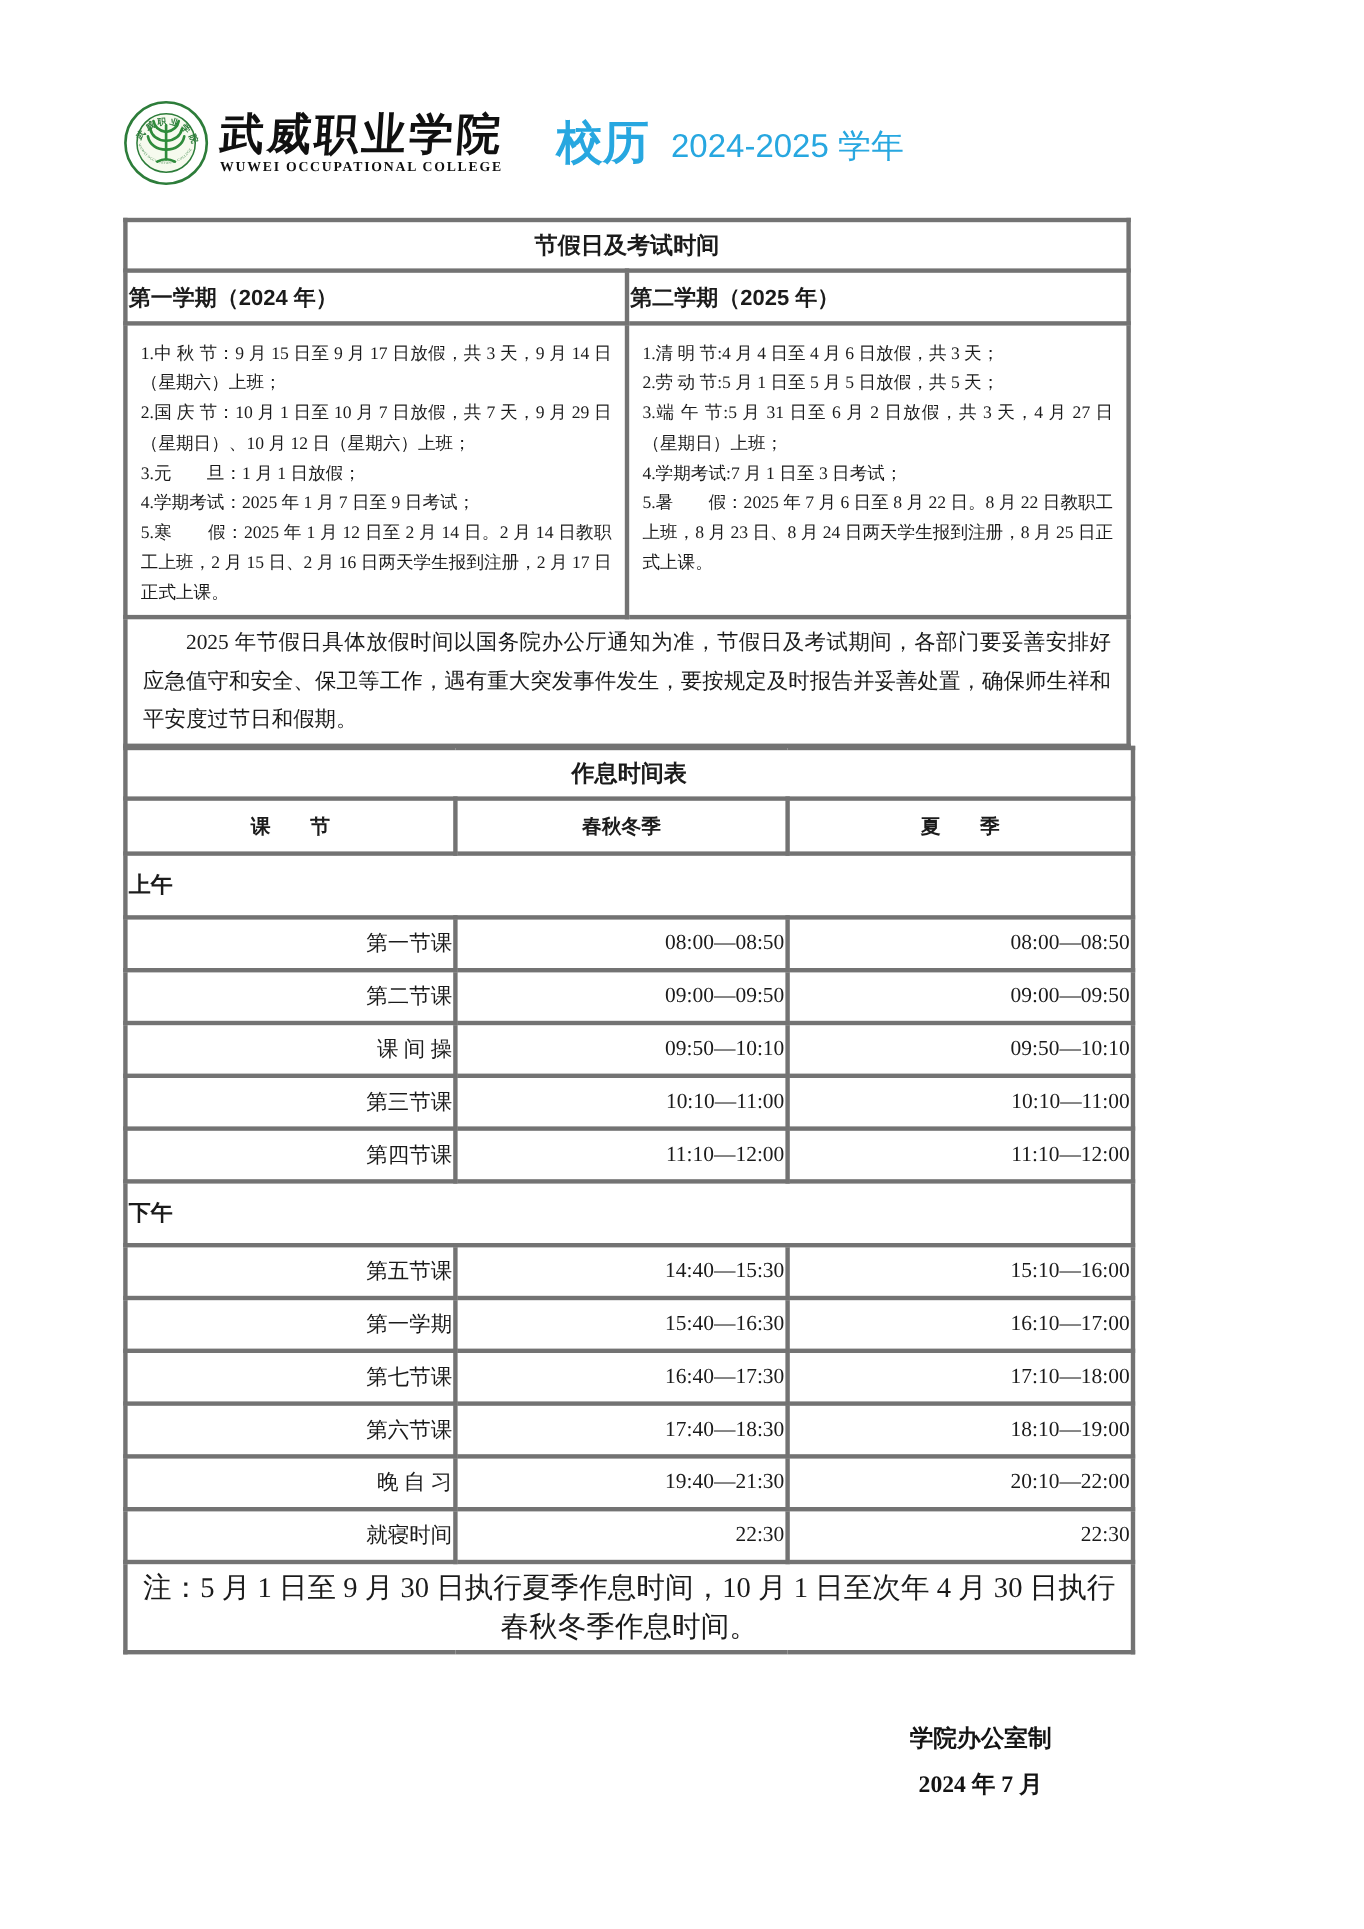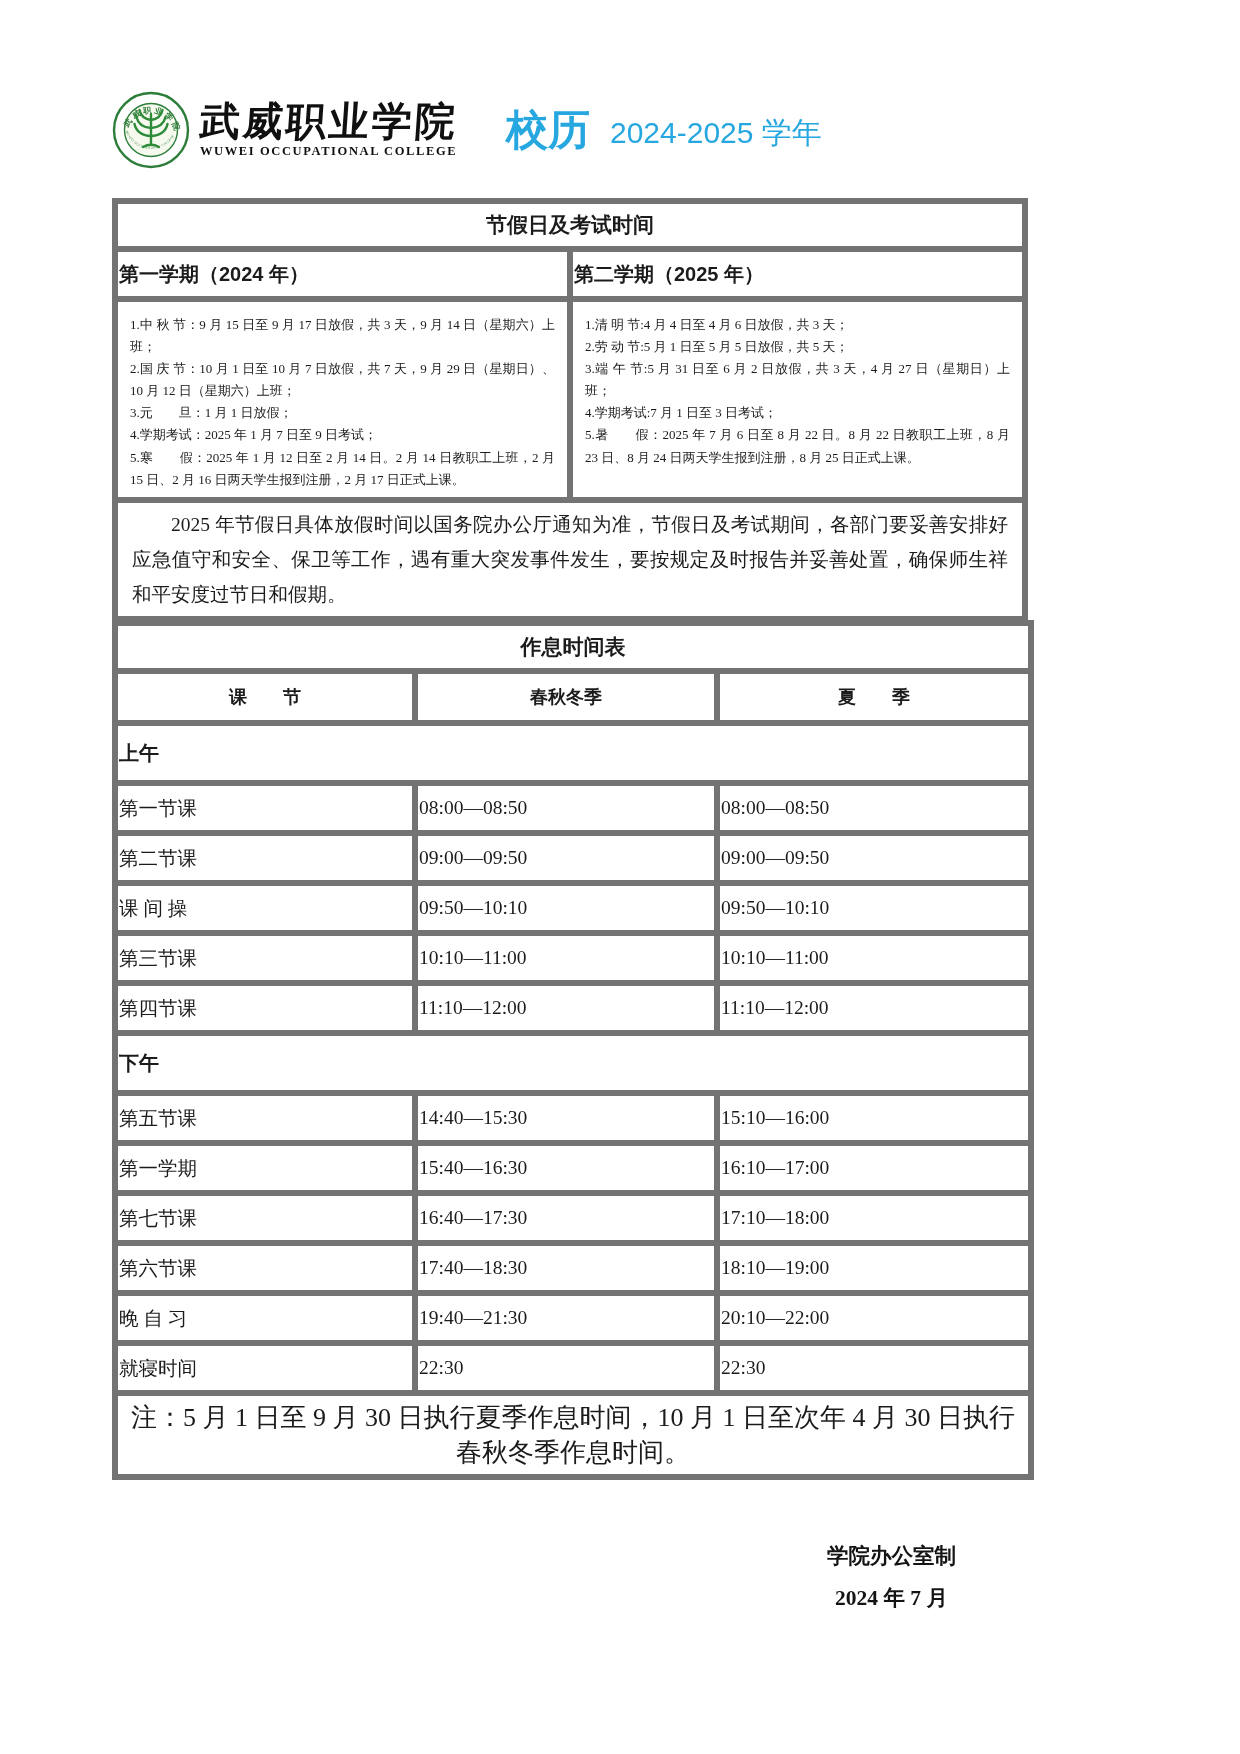--- a/index.html
+++ b/index.html
@@ -40,7 +40,7 @@
 
   
   table { border-collapse: collapse; width: 916px; table-layout: fixed; }
-  td { border: 6px solid #737373; }
+  td { border: 4px solid #737373; }
   .tbl-holiday { margin-top: 26px; }
   .tbl-schedule { margin-top: -2px; }
 

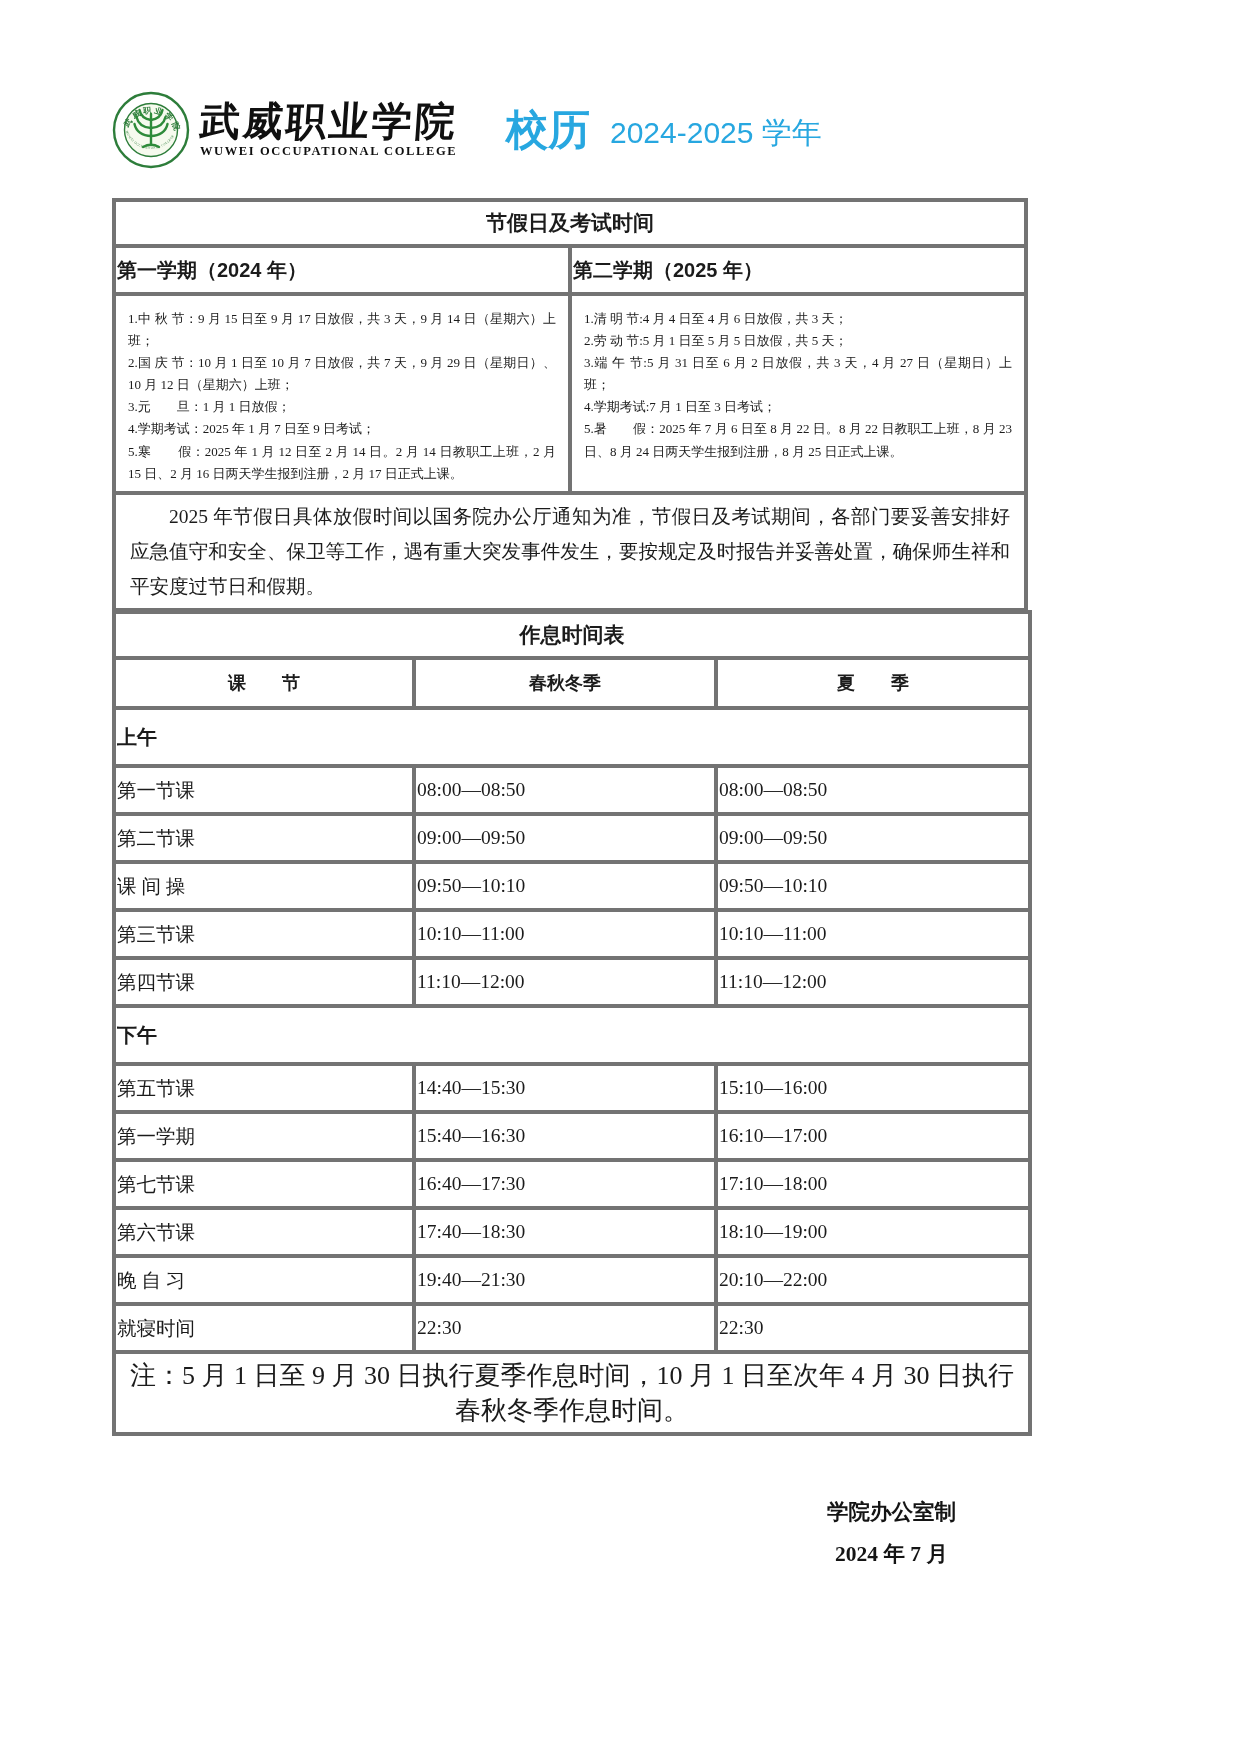--- a/index.html
+++ b/index.html
@@ -56,7 +56,7 @@
   }
   .cell-items {
     vertical-align: top; padding: 12px 12px 6px 12px;
-    font-size: 13px; line-height: 1.7;
+    font-size: 16px; line-height: 1.7;
   }
   .cell-items .item { text-align: justify; }
   .cell-notice {

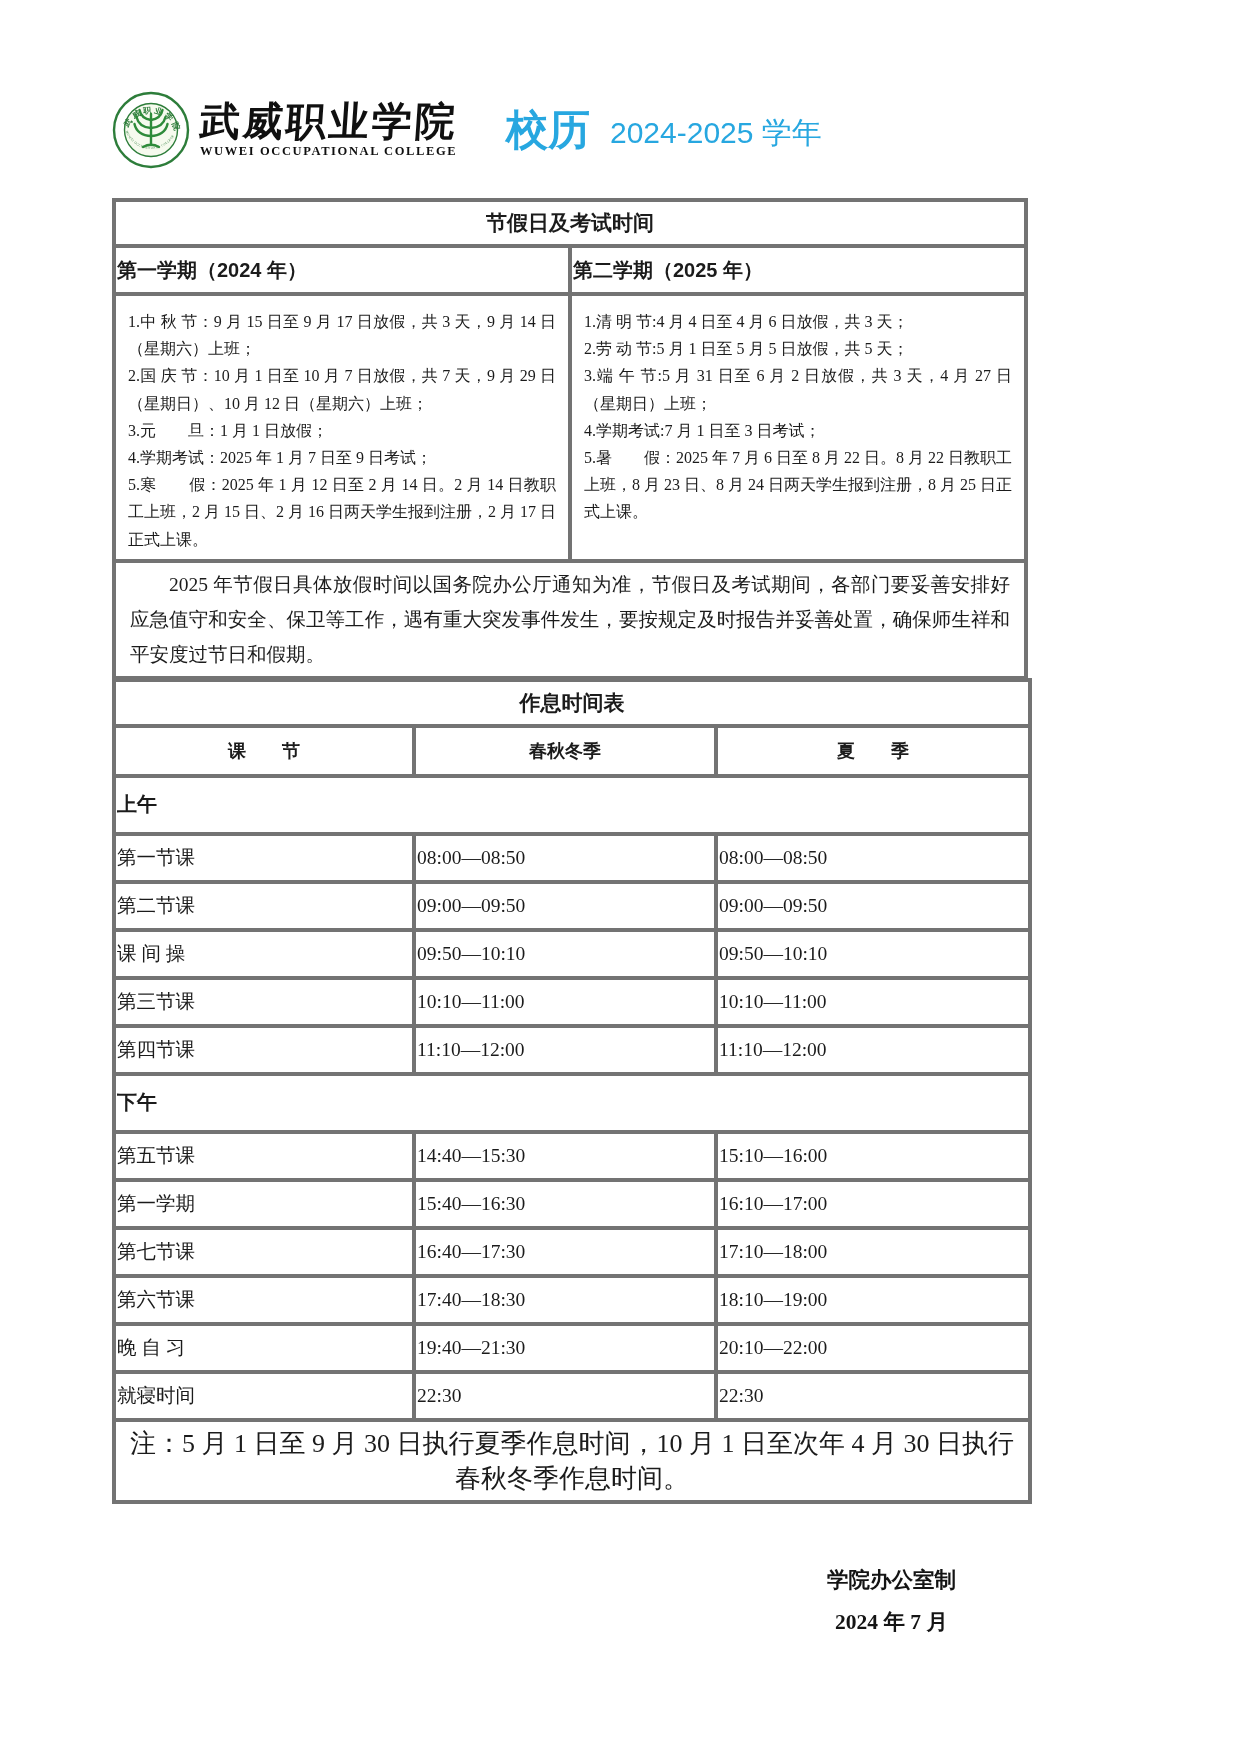--- a/index.html
+++ b/index.html
@@ -77,7 +77,7 @@
     font-size: 20px; font-weight: bold;
   }
   .row-class td {
-    height: 42px; text-align: left; vertical-align: middle;
+    height: 42px; text-align: right; vertical-align: middle;
     font-size: 19.5px;
   }
   .row-note td {

